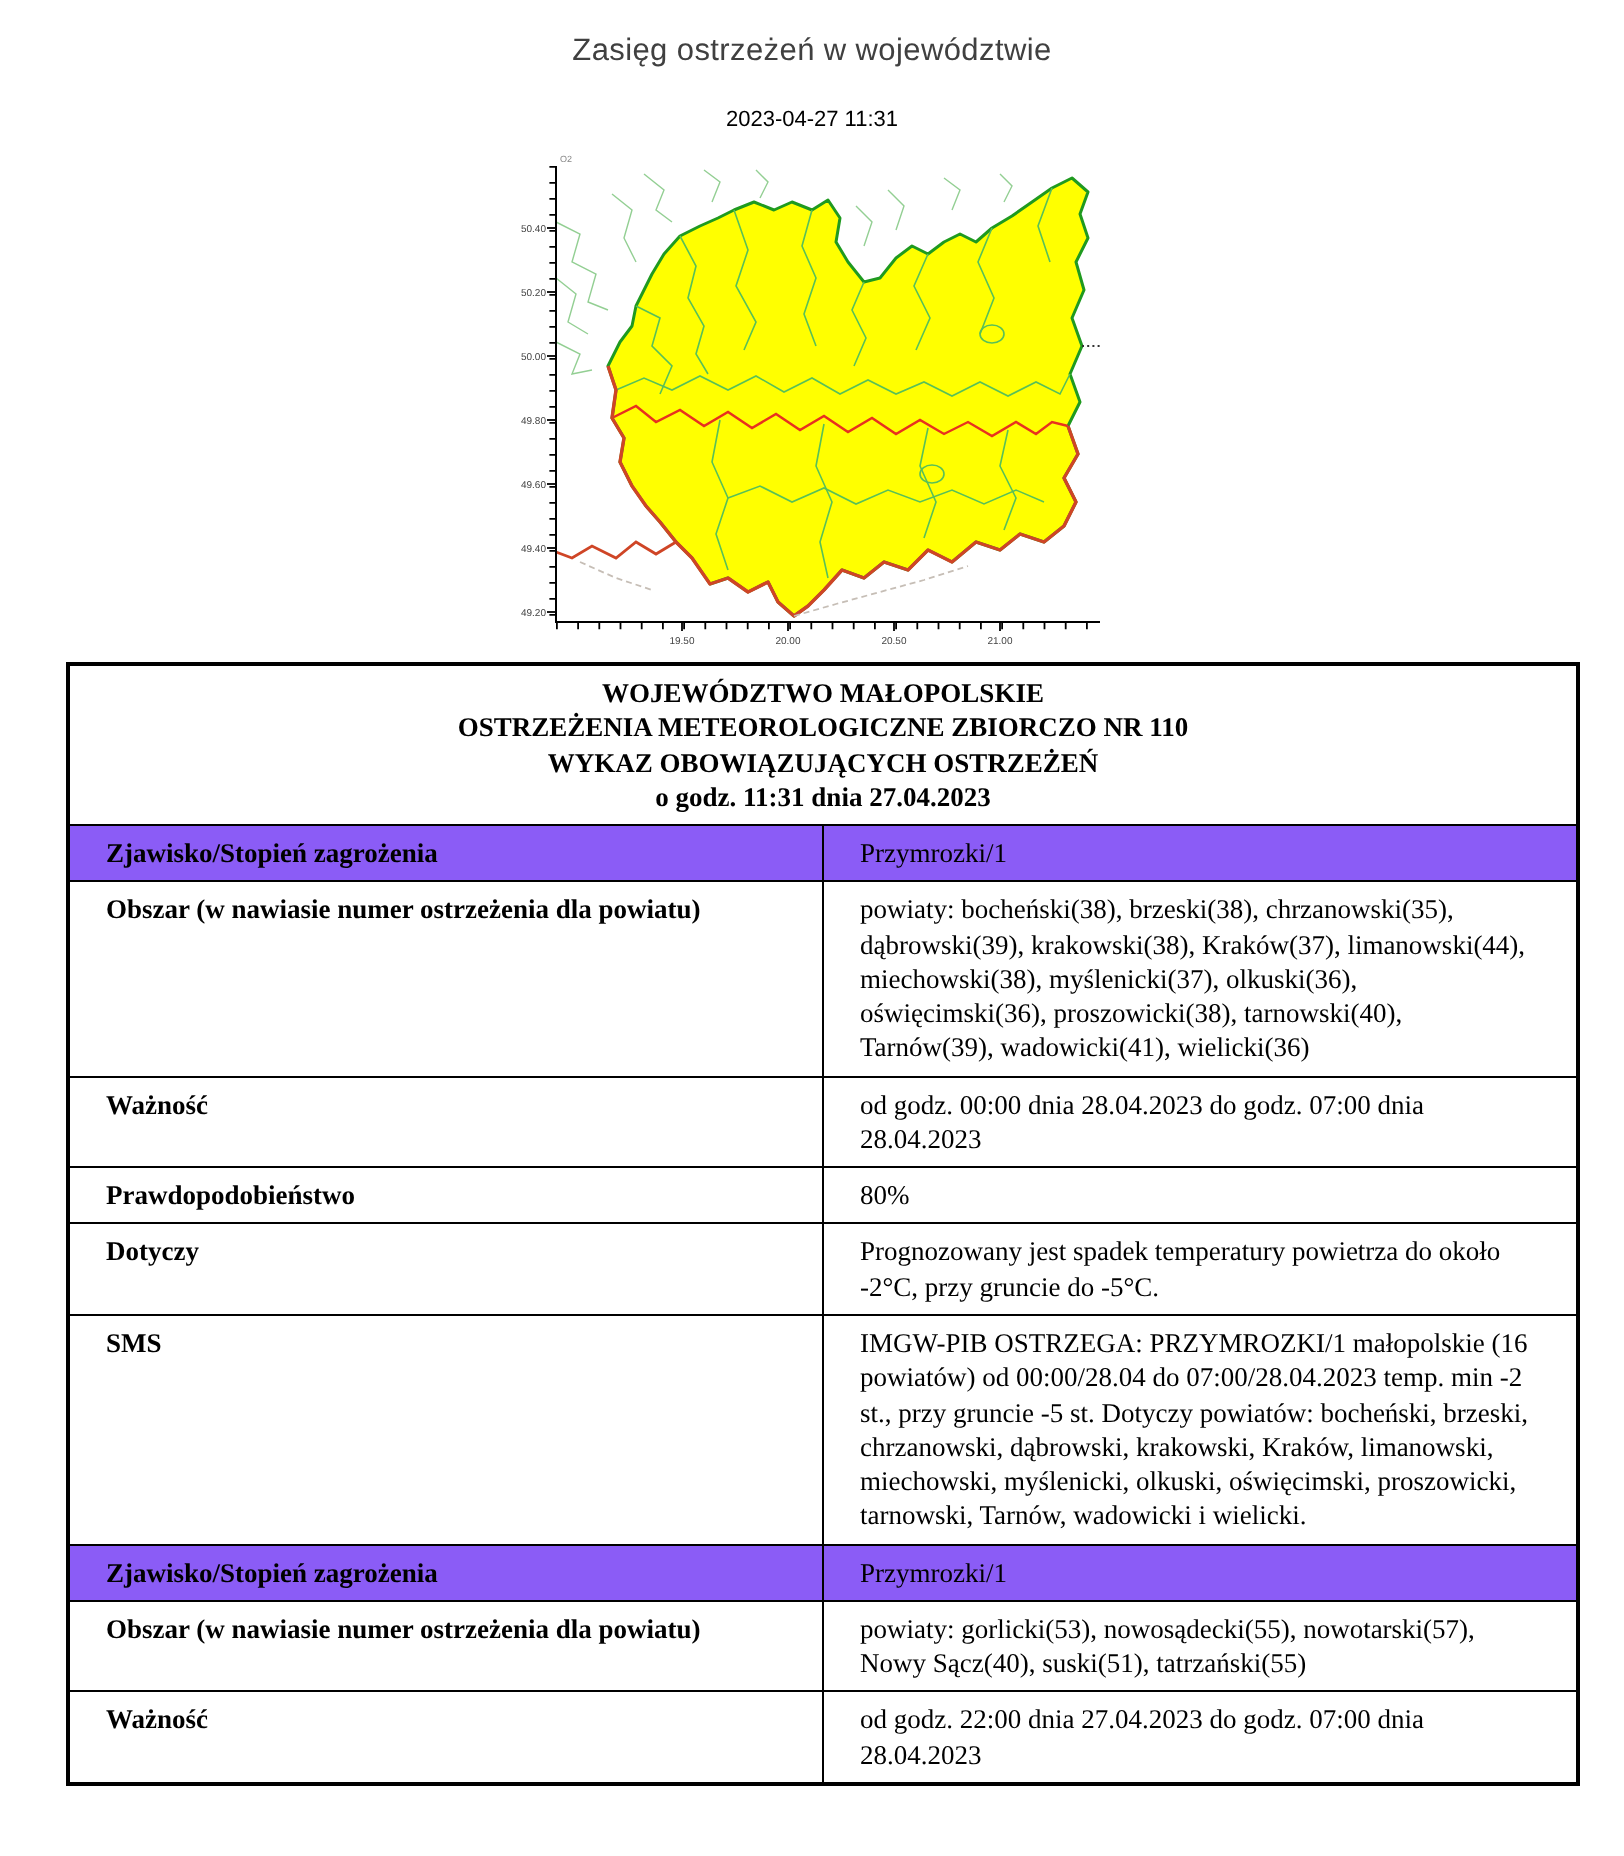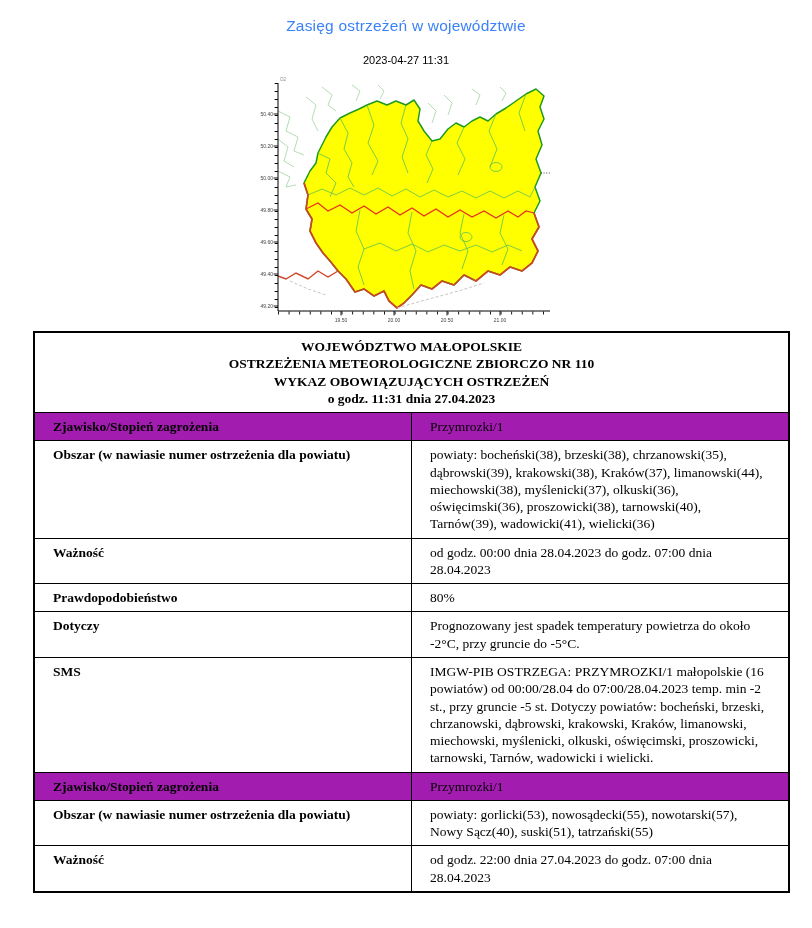--- a/index.html
+++ b/index.html
@@ -15,7 +15,7 @@
     margin:0;padding-top:16px;
     text-align:center;
     font-family:"Liberation Sans", sans-serif;
-    font-size:15.5px;font-weight:400;color:#3b82f6;
+    font-size:15.5px;font-weight:400;color:#404040;
     line-height:19px;letter-spacing:.2px;
   }
   .map-caption{

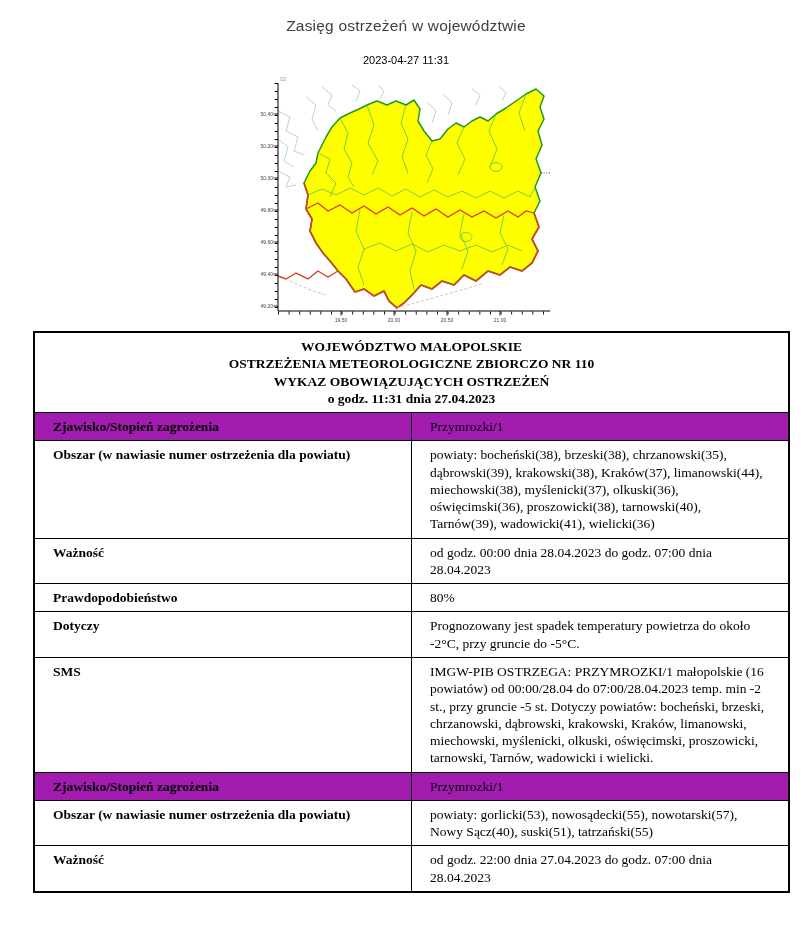--- a/index.html
+++ b/index.html
@@ -55,7 +55,7 @@
     padding:5px 6px 7px;
   }
   td.lbl{width:188px;font-weight:bold;}
-  tr.hl td{background:#a21caf;}
+  tr.hl td{background:#8b5cf6;}
 </style>
 </head>
 <body>

